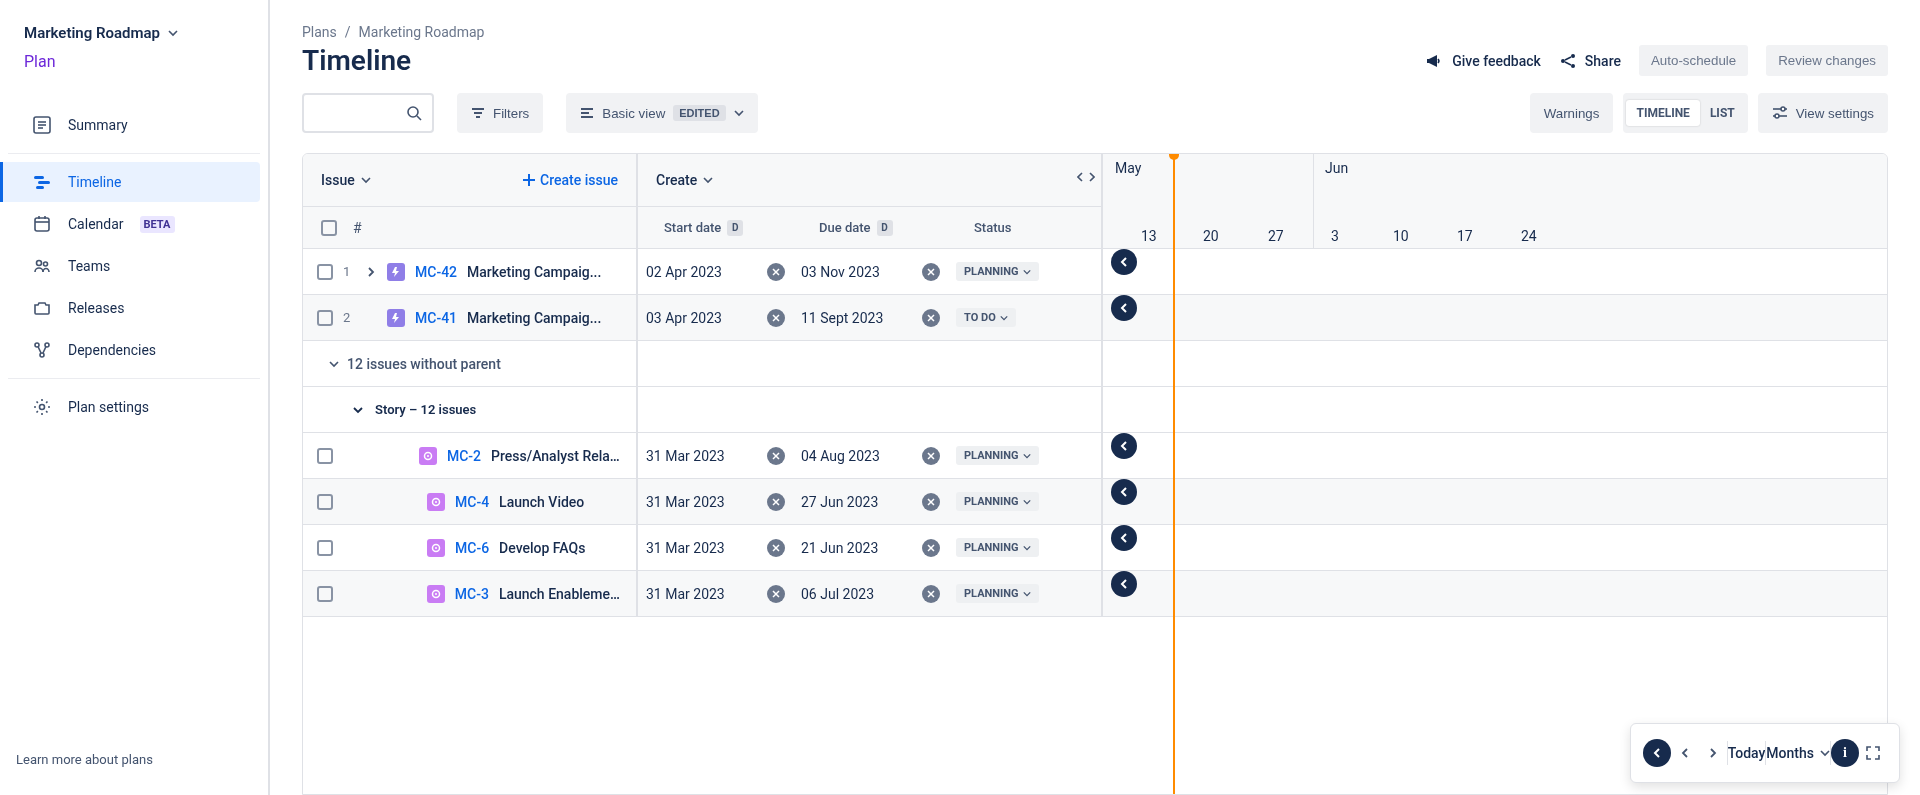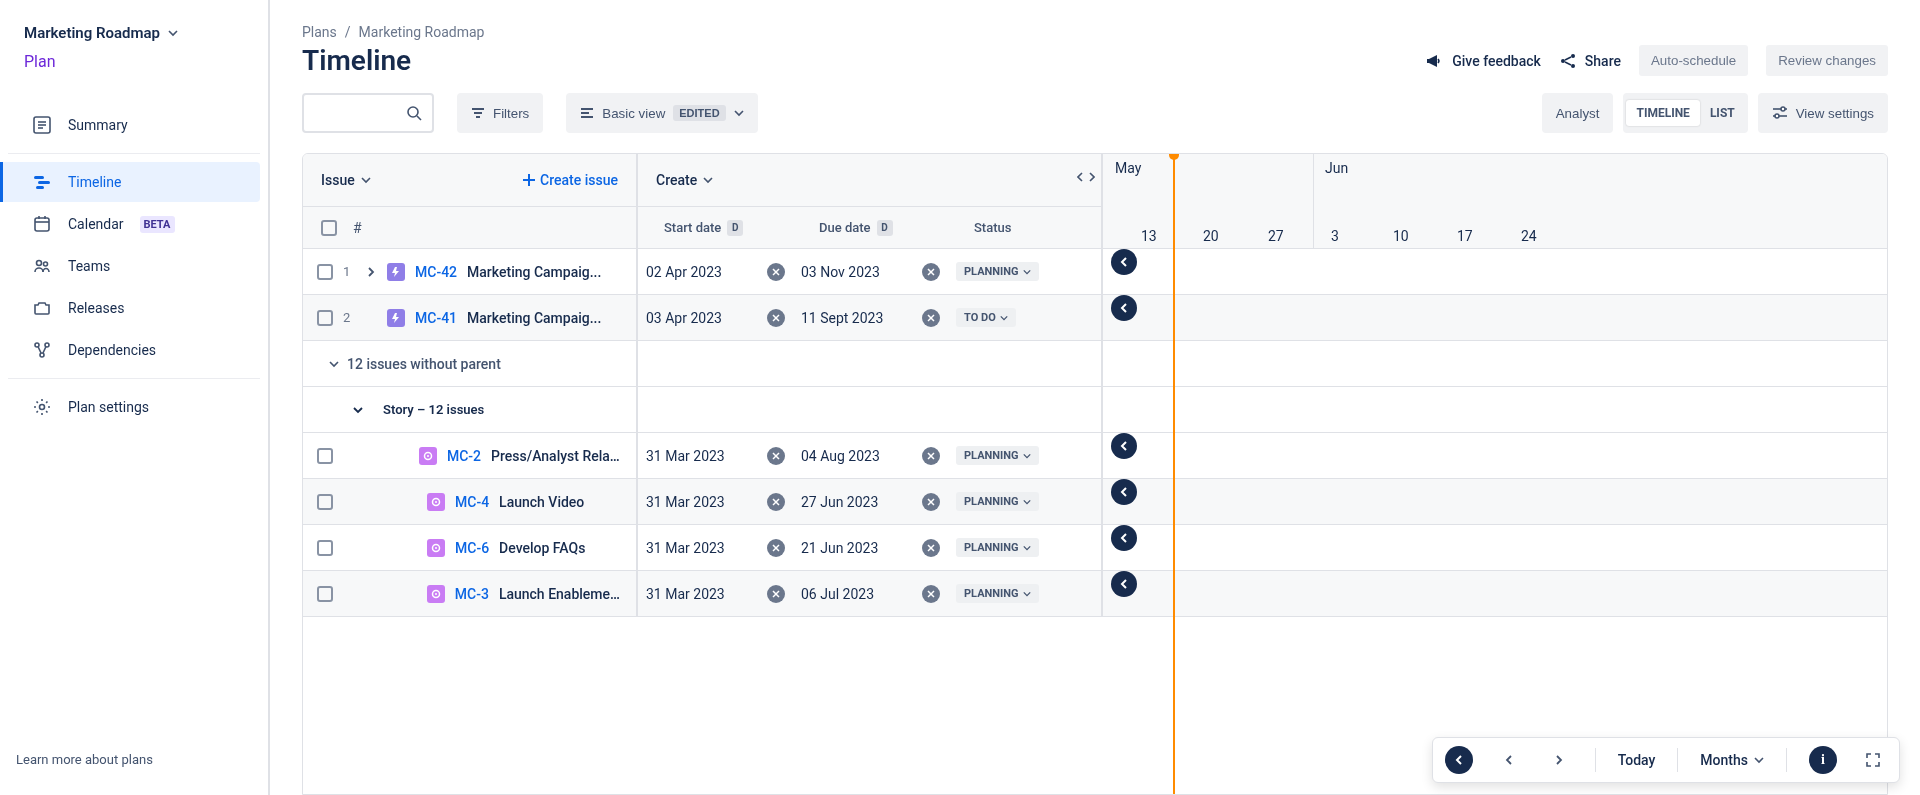--- a/index.html
+++ b/index.html
@@ -256,7 +256,7 @@
       </div>
       <div class="toolbar-right">
         <button class="tool-btn">
-            <span>Analyst</span>
+            <span>Warnings</span>
           </button>
         <div class="toggle-group">
           <div class="toggle-opt active">TIMELINE</div>

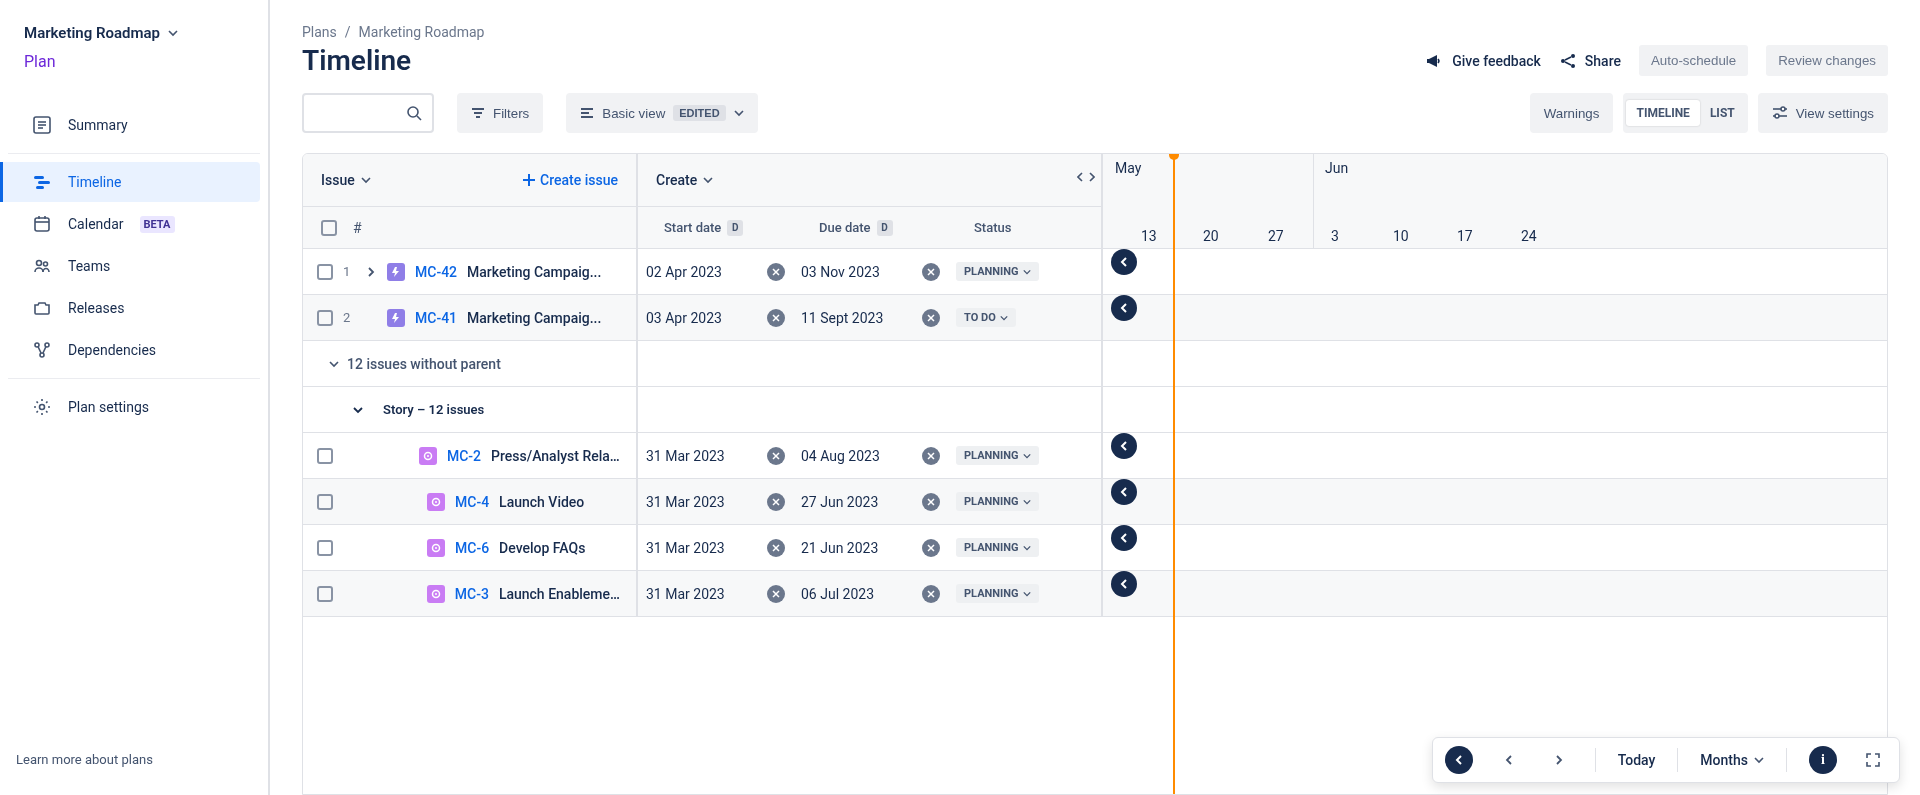--- a/index.html
+++ b/index.html
@@ -84,7 +84,7 @@
 .scroll-btn { width:26px; height:26px; border-radius:50%; background:#172B4D; color:#fff; display:flex; align-items:center; justify-content:center; margin-left:8px; cursor:pointer; }
 
 .group-row .cell-issue { padding-left: 26px; gap:8px; color:#44546F; font-weight:500; }
-.subgroup-row .cell-issue { padding-left: 50px; gap:20px; color:#172B4D; font-weight:600; font-size:13px; }
+.subgroup-row .cell-issue { padding-left: 50px; gap:12px; color:#172B4D; font-weight:600; font-size:13px; }
 
 .today-marker { position:absolute; top:0; bottom:0; width:2px; background:#FF8B00; pointer-events:none; }
 .today-marker::before { content:''; position:absolute; top:-4px; left:-4px; width:10px; height:10px; background:#FF8B00; border-radius:50%; }

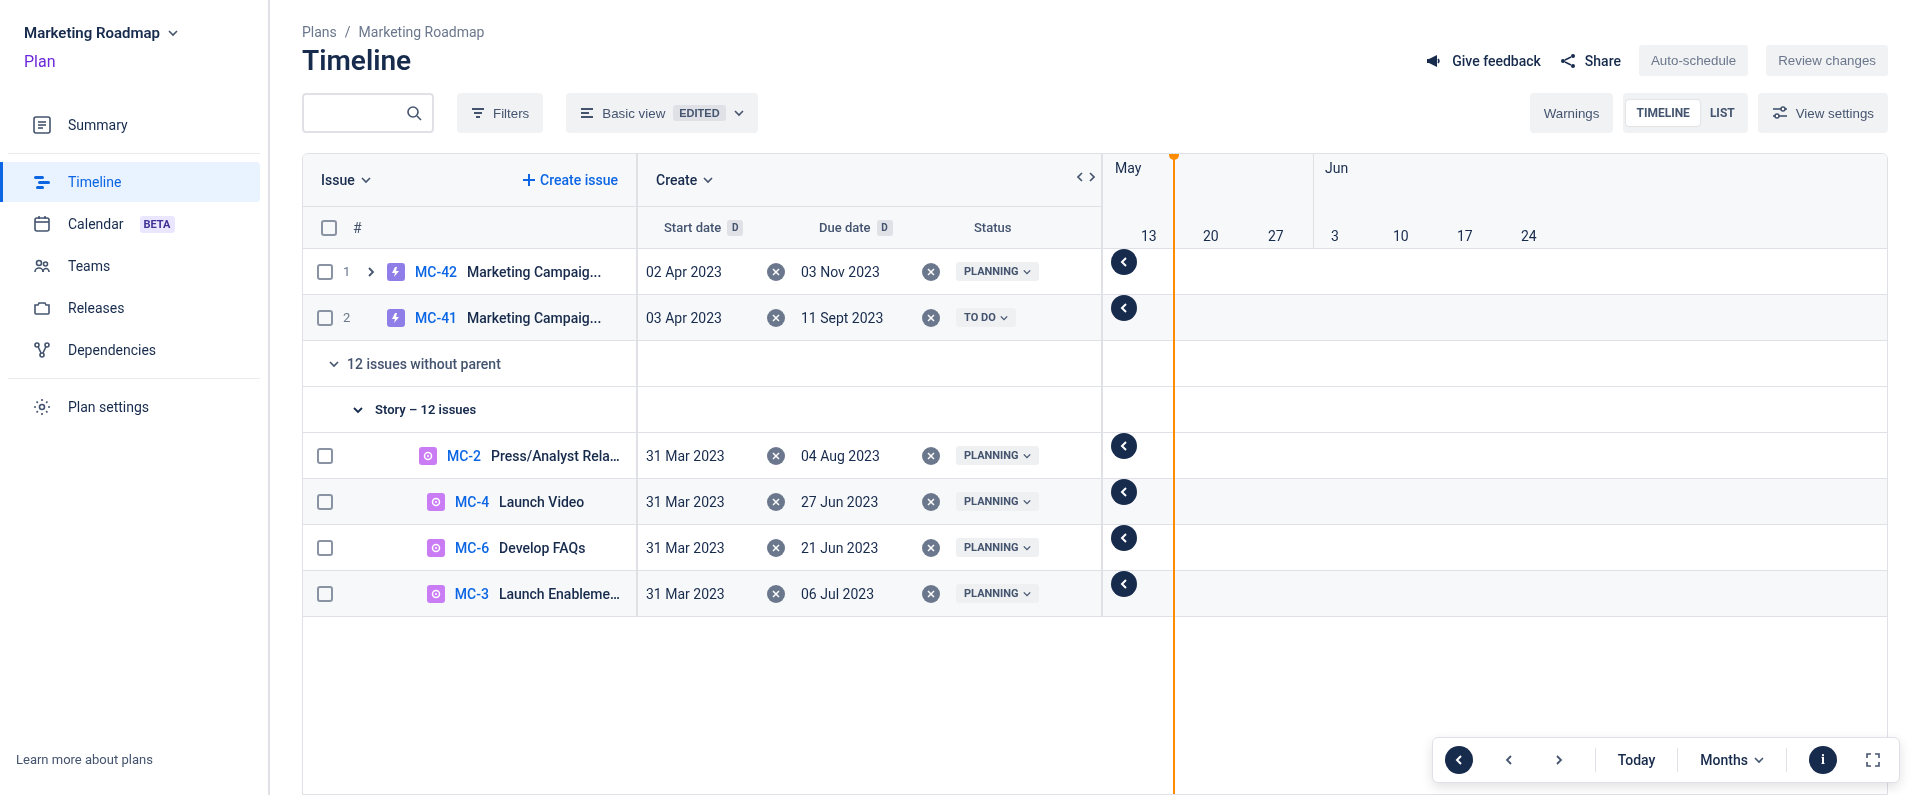--- a/index.html
+++ b/index.html
@@ -90,7 +90,7 @@
 .today-marker::before { content:''; position:absolute; top:-4px; left:-4px; width:10px; height:10px; background:#FF8B00; border-radius:50%; }
 
 
-.footer-controls { position:absolute; right:20px; bottom:12px; background:#fff; border:1px solid #DFE1E6; border-radius:6px; box-shadow:0 4px 12px rgba(0,0,0,0.12); display:flex; align-items:center; padding:8px 12px; gap:22px; }
+.footer-controls { position:absolute; right:20px; bottom:12px; background:#fff; border:1px solid #DFE1E6; border-radius:6px; box-shadow:0 4px 12px rgba(0,0,0,0.12); display:flex; align-items:center; padding:15px 12px; gap:0; }
 .fc-icon { width:28px; height:28px; display:flex; align-items:center; justify-content:center; border-radius:50%; cursor:pointer; }
 .fc-icon.dark { background:#172B4D; color:#fff; }
 .fc-sep { width:1px; height:24px; background:#DFE1E6; }

